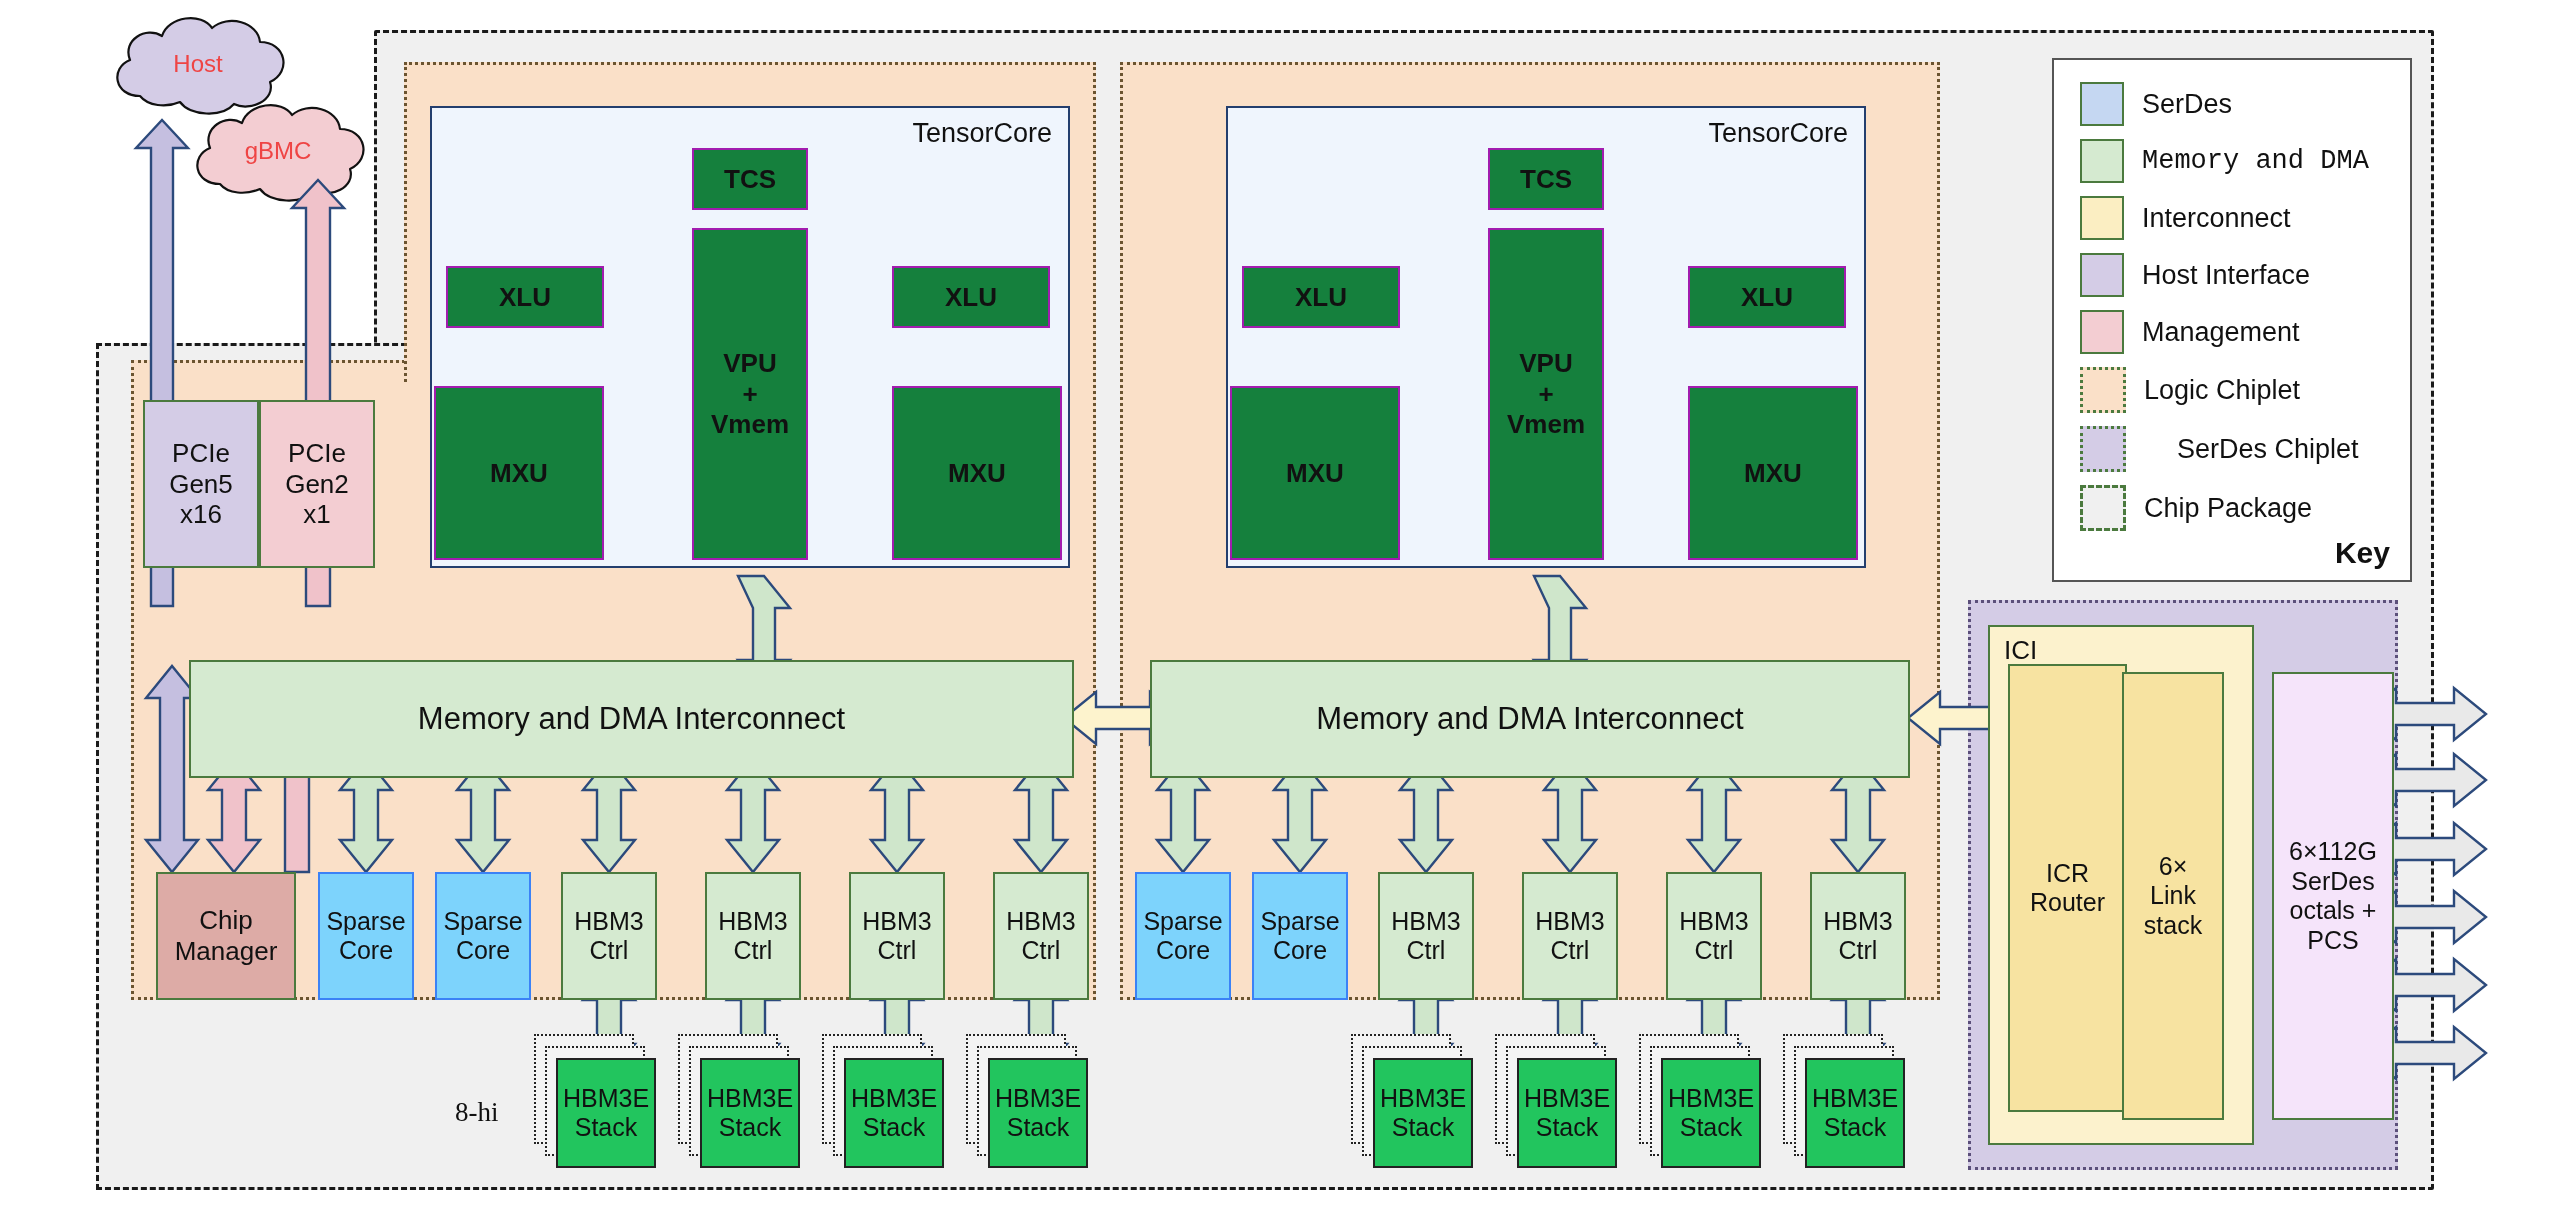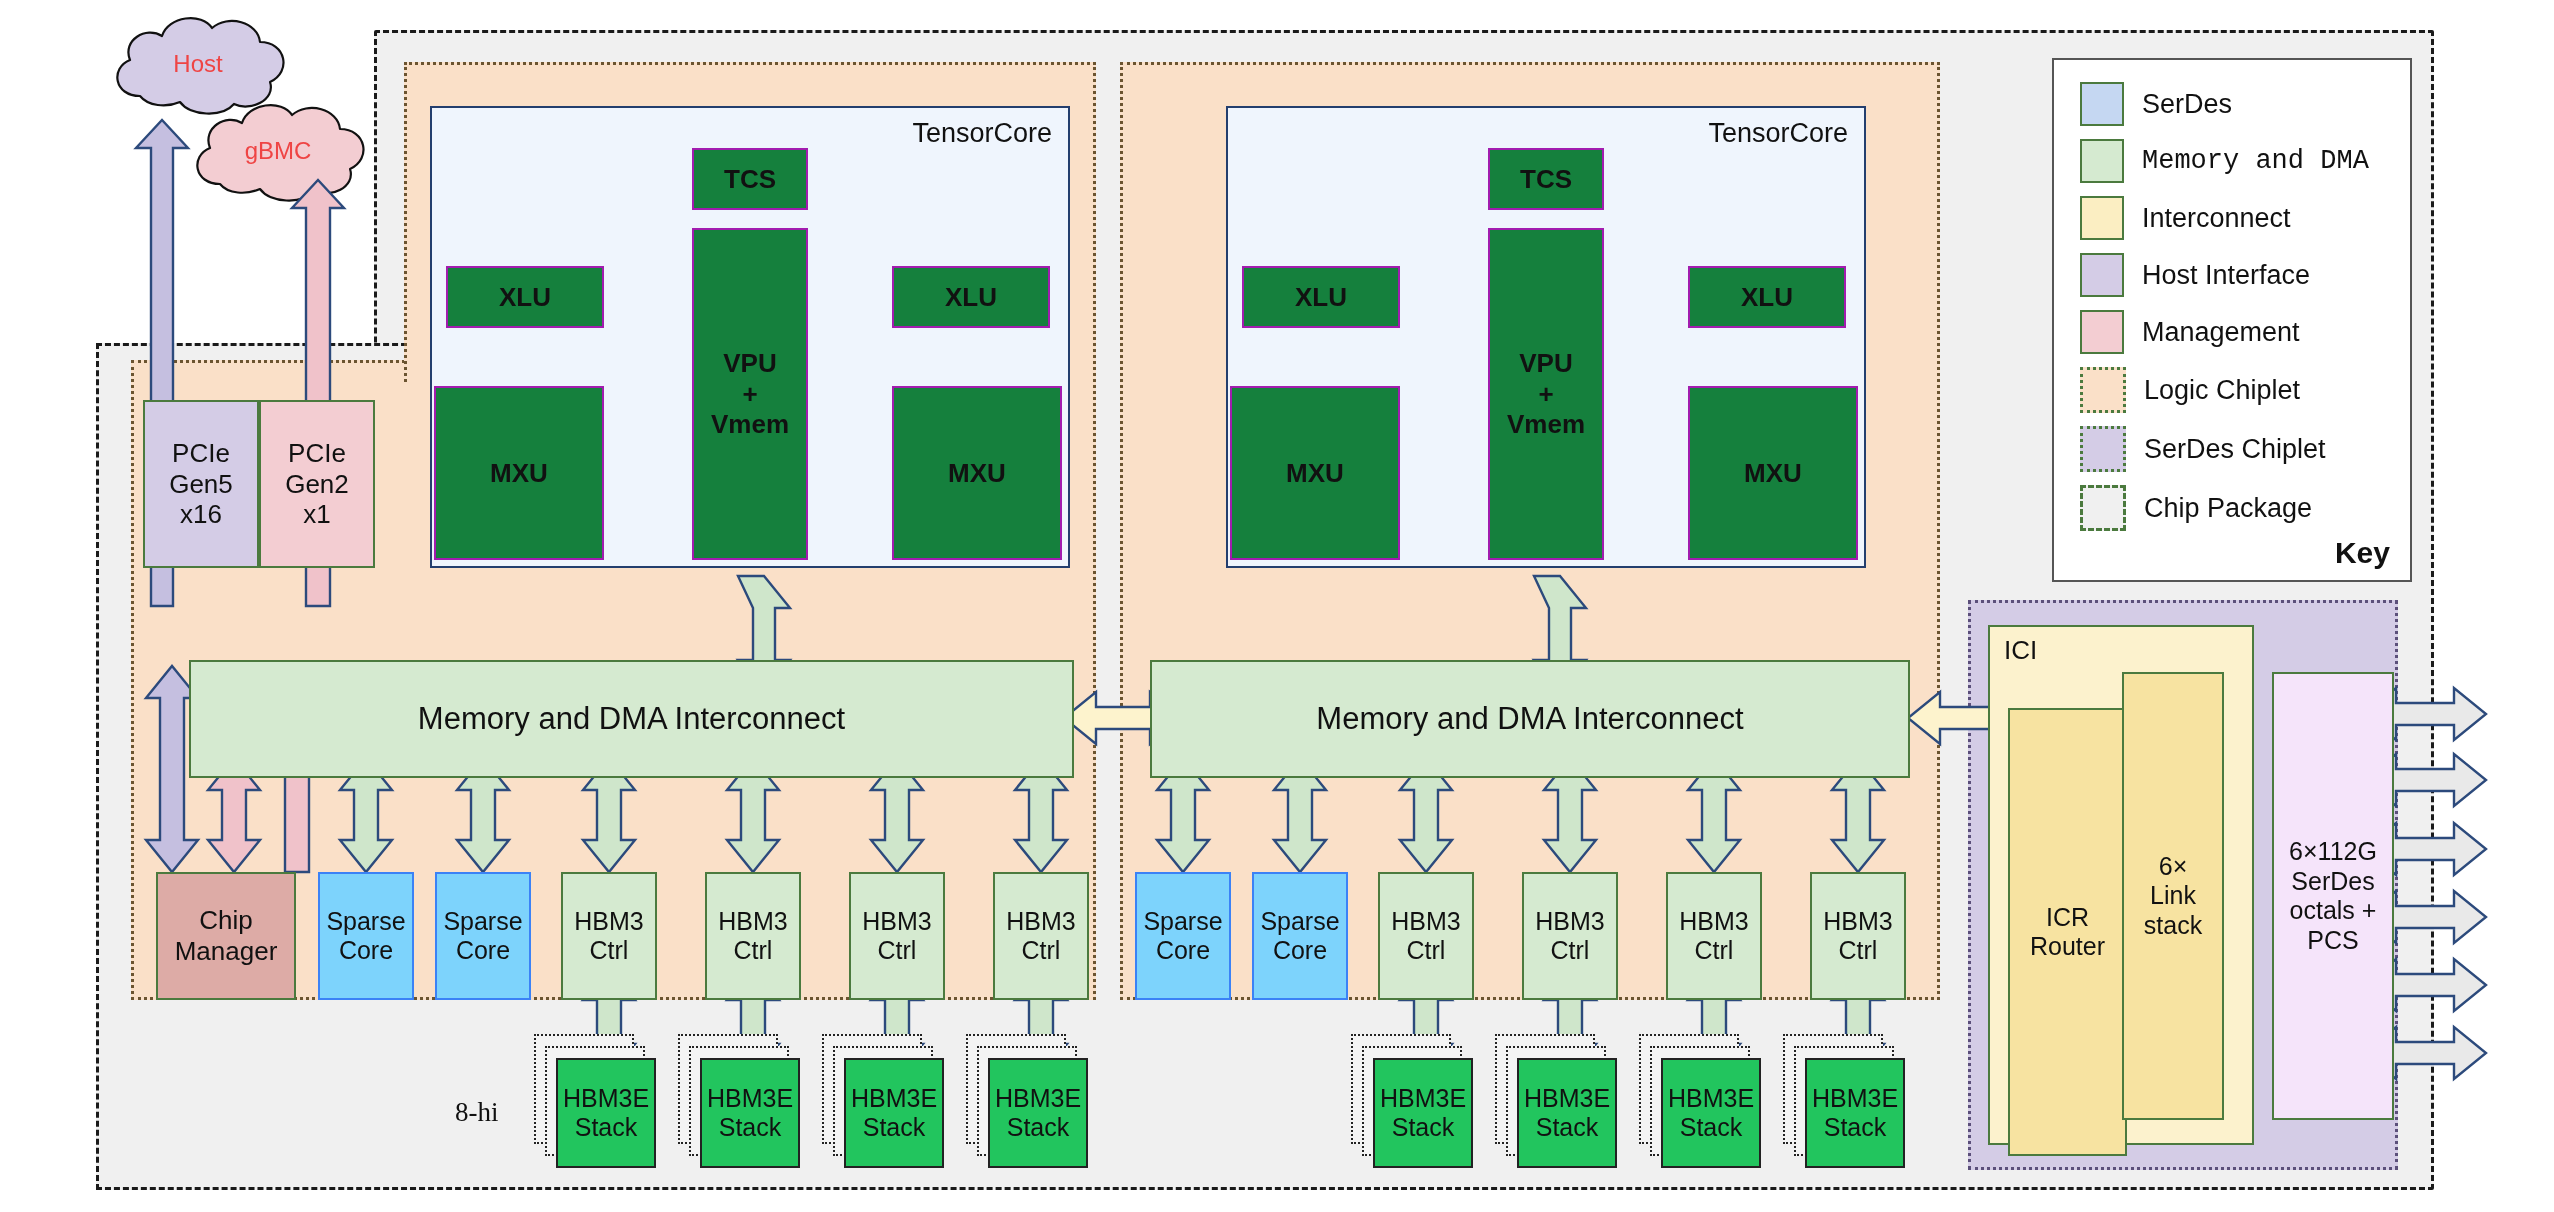--- a/index.html
+++ b/index.html
@@ -386,7 +386,7 @@
       <span class="key-sw dot" style="background:#fae0c8;"></span>
       <span class="key-txt">Logic Chiplet</span>
     </div>
-    <div class="key-row" style="margin-bottom:13px;">
+    <div class="key-row" style="margin-bottom:13px;gap:33px;">
       <span class="key-sw dot" style="background:#d4cce6;"></span>
       <span class="key-txt">SerDes Chiplet</span>
     </div>

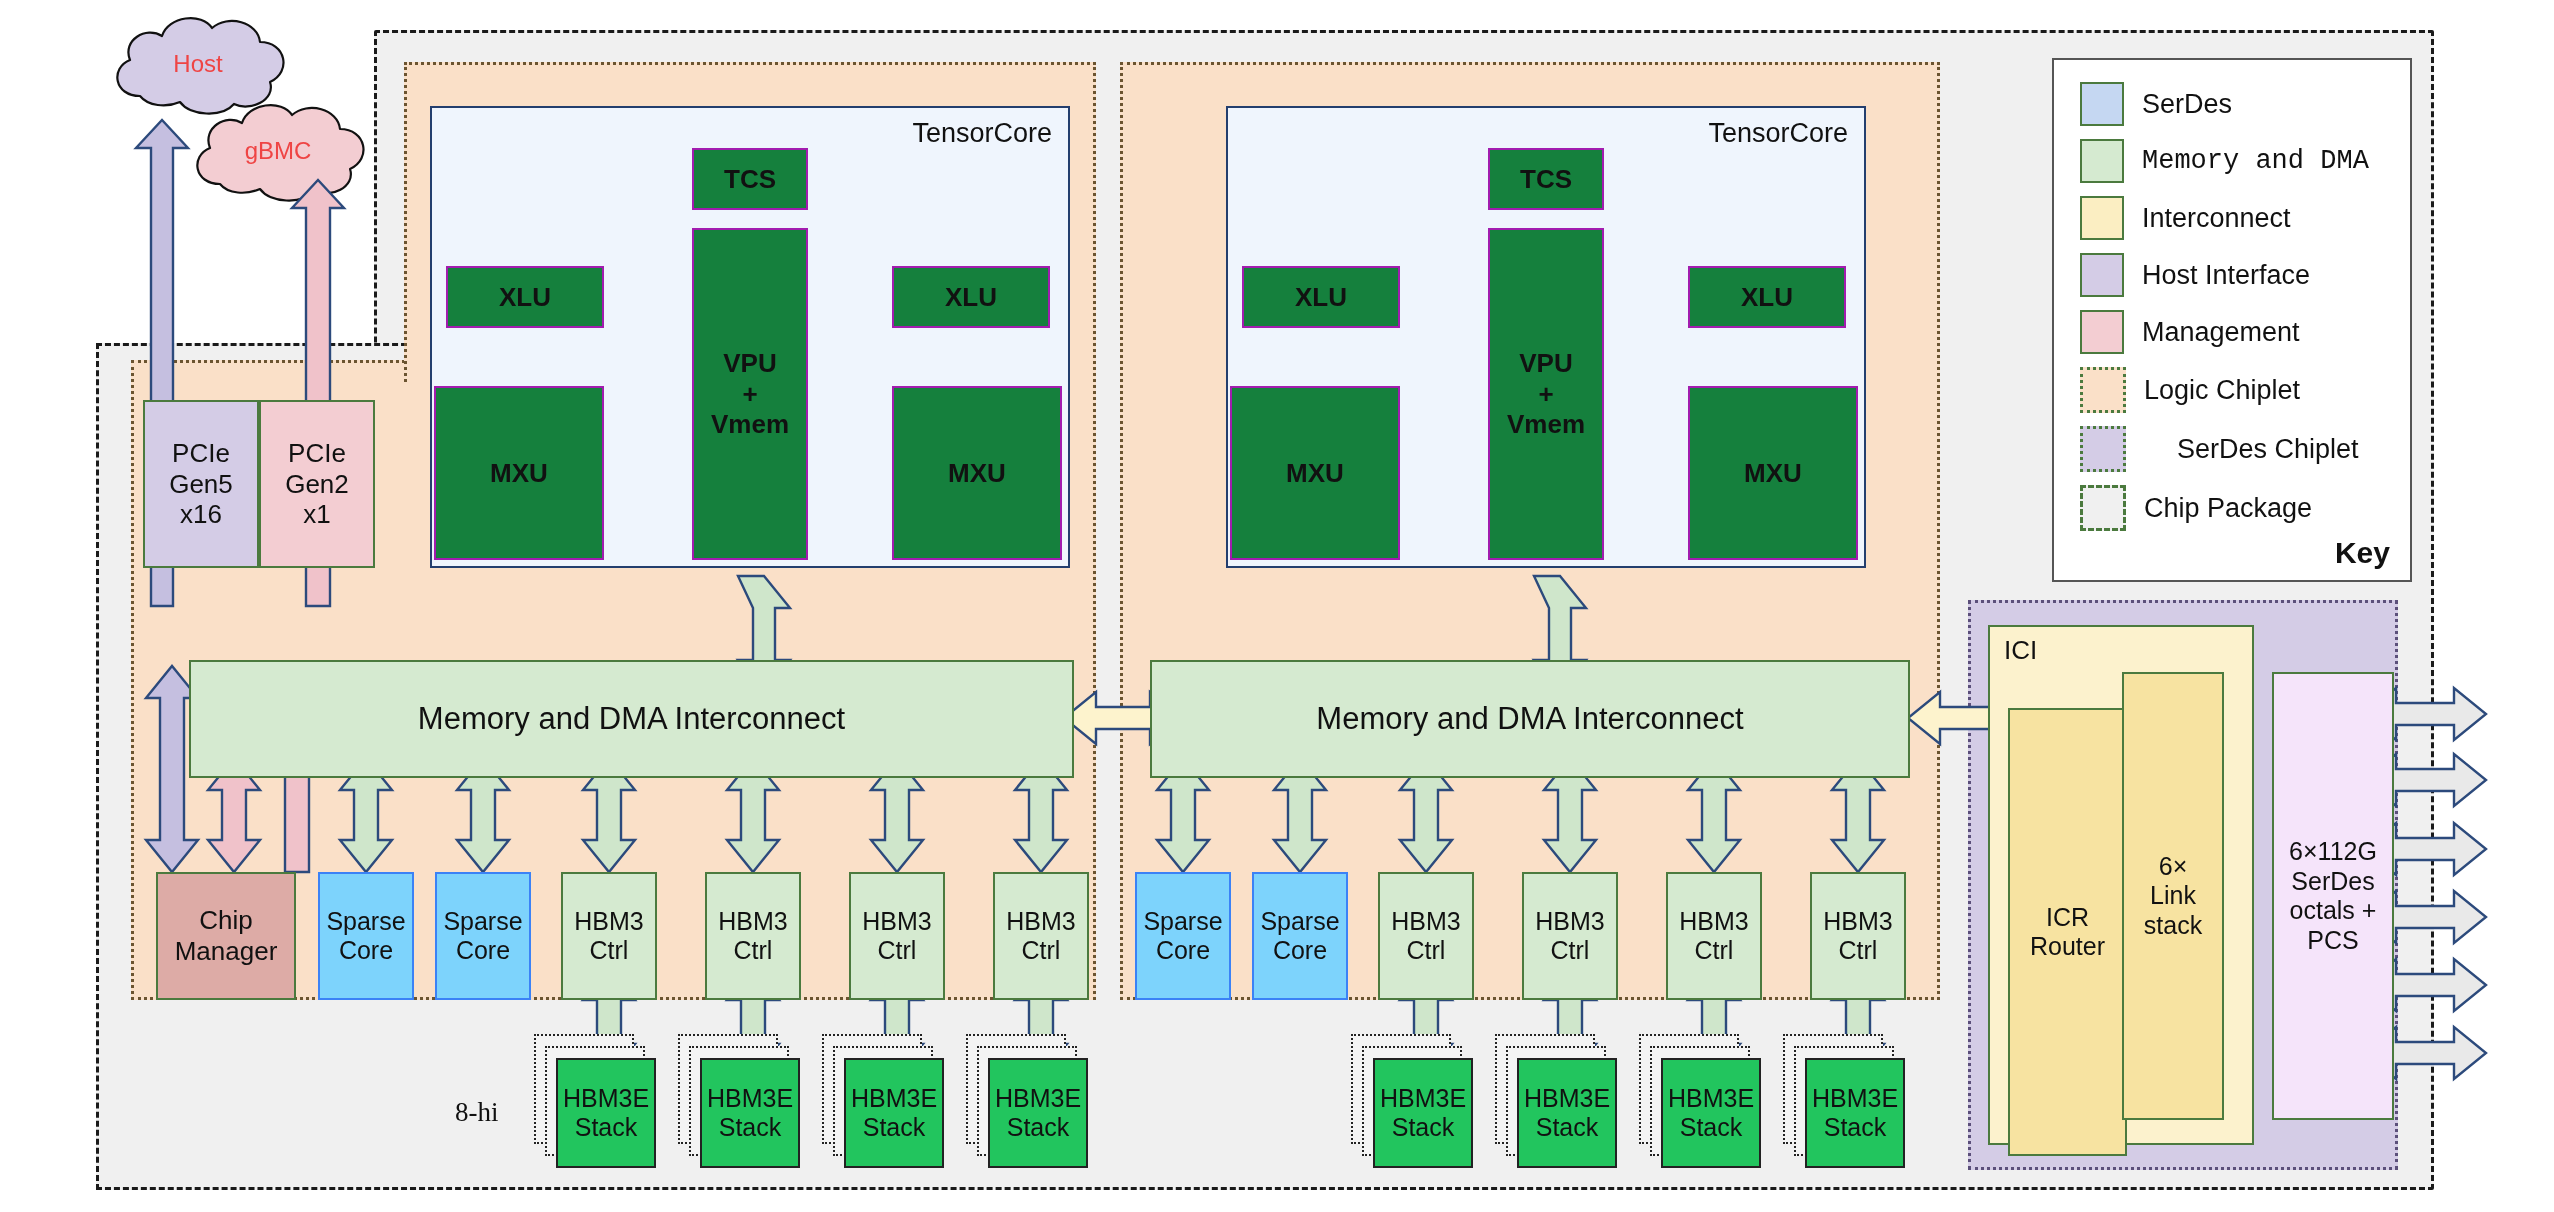--- a/index.html
+++ b/index.html
@@ -344,7 +344,7 @@
   <div class="abs blk-ici" style="left:1988px;top:625px;width:266px;height:520px;">
     <div class="ici-title">ICI</div>
   </div>
-  <div class="abs blk-icon ctr lbl" style="left:2008px;top:708px;width:119px;height:448px;font-size:25px;flex-direction:column;">
+  <div class="abs blk-icon ctr lbl" style="left:2008px;top:664px;width:119px;height:448px;font-size:25px;flex-direction:column;">
     <span>ICR</span>
     <span>Router</span>
   </div>

